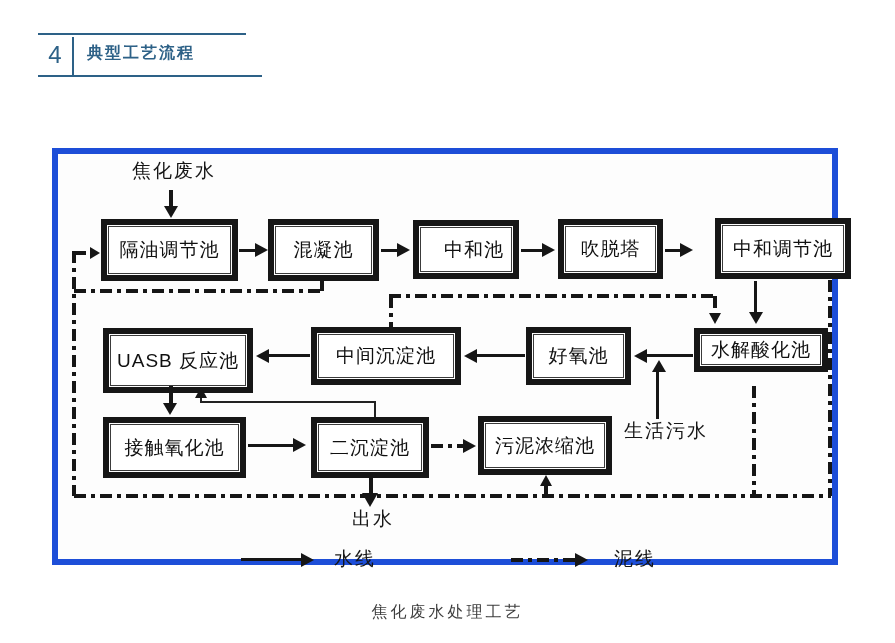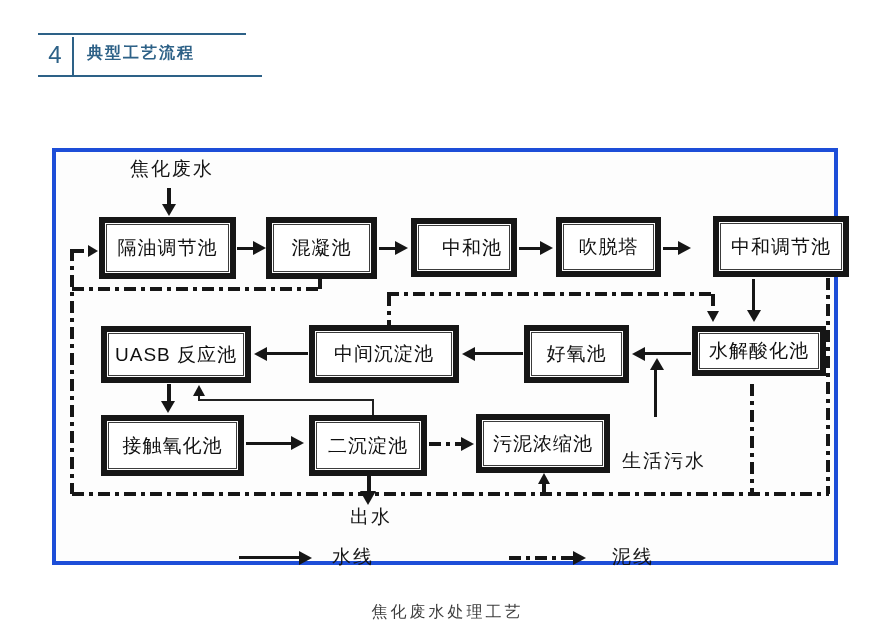--- a/index.html
+++ b/index.html
@@ -17,7 +17,7 @@
   #header-sep{left:72px;top:37px;width:2px;height:38px;background:var(--accent);}
   #header-title{left:87px;top:43px;font-size:16px;font-weight:bold;color:var(--accent);letter-spacing:2px;}
   
-  #diagram{left:52px;top:148px;width:786px;height:417px;background:#fdfdfd;border:4px solid #1d4ed8;}
+  #diagram{left:52px;top:148px;width:786px;height:417px;background:#fdfdfd;border:6px solid #1d4ed8;}
   
   .fbox{position:absolute;border:6px solid var(--ink);background:#ffffff;
     display:flex;align-items:center;justify-content:center;

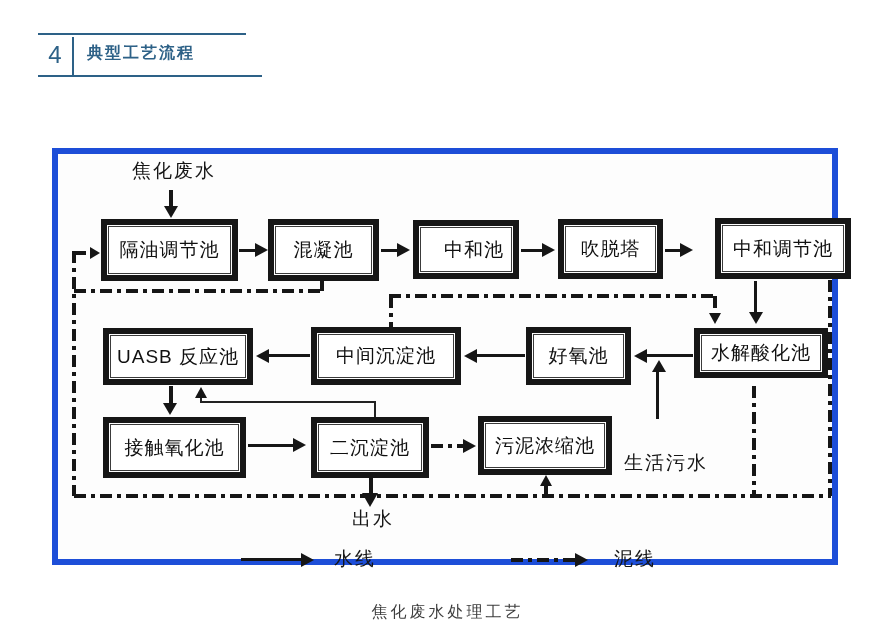--- a/index.html
+++ b/index.html
@@ -91,7 +91,7 @@
   <div class="sv" style="left:696px;top:127px;height:33px;"></div>
   <div class="ah ad" style="left:691px;top:158px;"></div>
 
-  <div class="fbox" style="left:45px;top:174px;width:150px;height:57px;justify-content:center;">
+  <div class="fbox" style="left:45px;top:174px;width:150px;height:65px;justify-content:center;">
       <span>UASB 反应池</span>
     </div>
   <div class="fbox" style="left:253px;top:173px;width:150px;height:58px;">

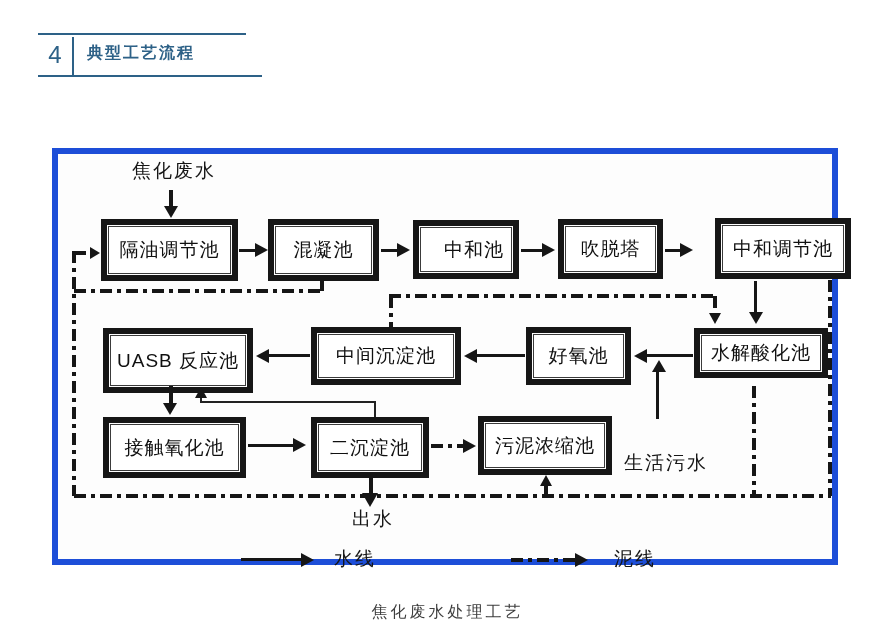--- a/index.html
+++ b/index.html
@@ -100,7 +100,7 @@
   <div class="fbox" style="left:468px;top:173px;width:105px;height:58px;">
       <span>好氧池</span>
     </div>
-  <div class="fbox" style="left:636px;top:174px;width:134px;height:50px;">
+  <div class="fbox" style="left:636px;top:174px;width:134px;height:44px;">
       <span>水解酸化池</span>
     </div>
 

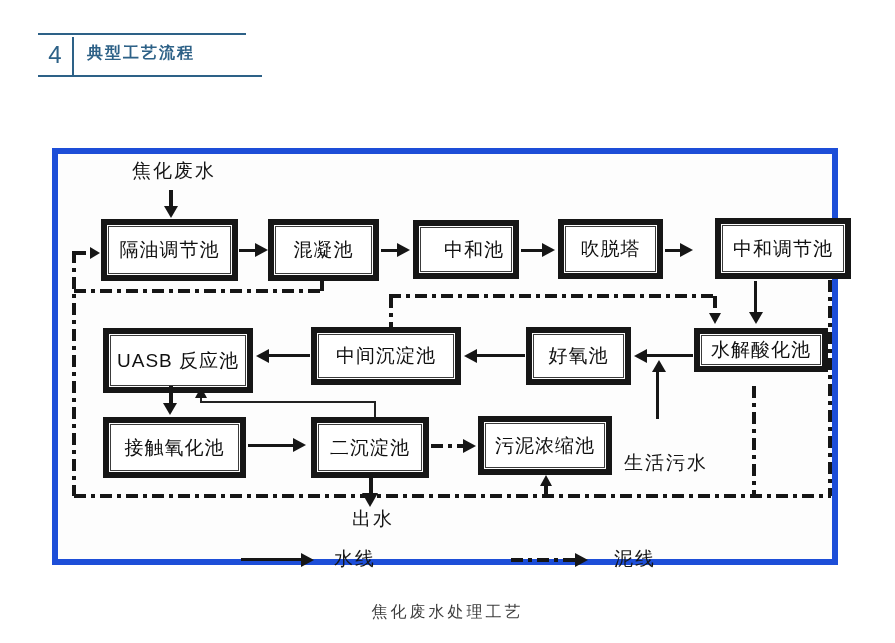--- a/index.html
+++ b/index.html
@@ -136,7 +136,7 @@
 
   <div class="ah au" style="left:594px;top:206px;"></div>
   <div class="sv" style="left:598px;top:217px;height:48px;"></div>
-  <div class="dlabel" style="left:566px;top:264px;margin-top:32px;">生活污水</div>
+  <div class="dlabel" style="left:566px;top:264px;">生活污水</div>
 
   <div class="abs thinv" style="left:316px;top:247px;height:16px;"></div>
   <div class="abs thin" style="left:142px;top:247px;width:176px;"></div>

